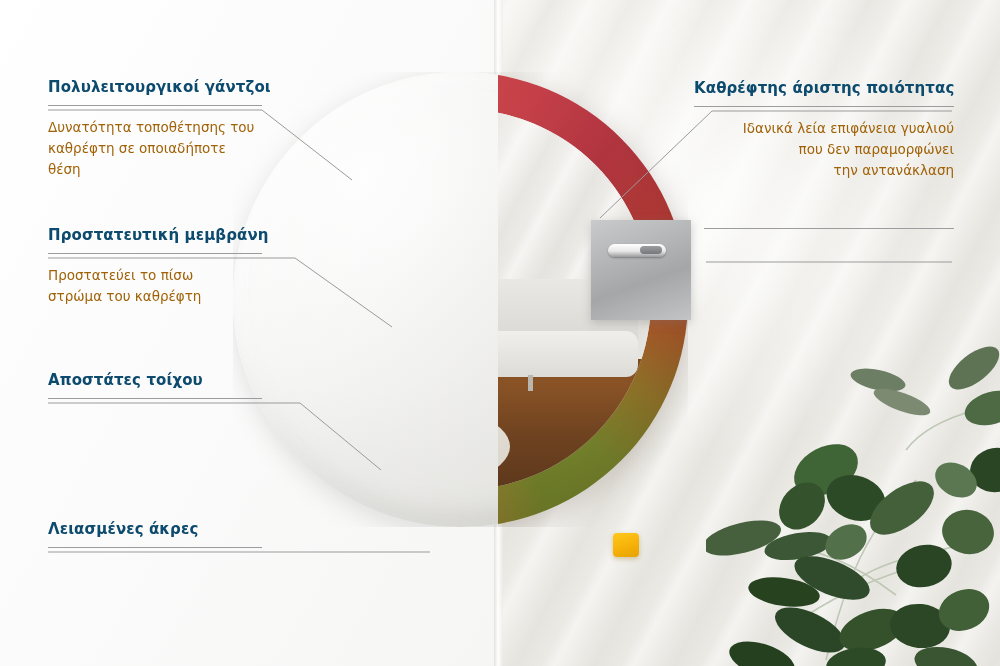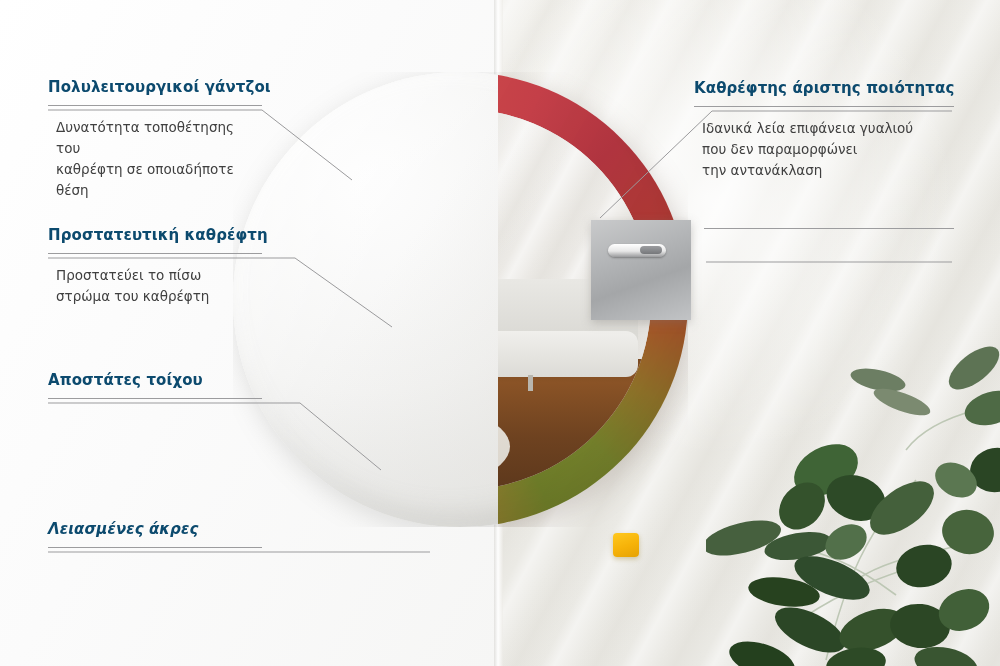--- a/index.html
+++ b/index.html
@@ -142,7 +142,7 @@
   
   .callout{position:absolute;}
   .co-left{left:48px;text-align:left;}
-  .co-right{right:46px;}
+  .co-right{right:46px;text-align:right;}
   .co-title{
     font-size:15px;font-weight:bold;color:#0c4a6e;letter-spacing:.1px;
     line-height:1.2;margin:0 0 9px 0;white-space:nowrap;

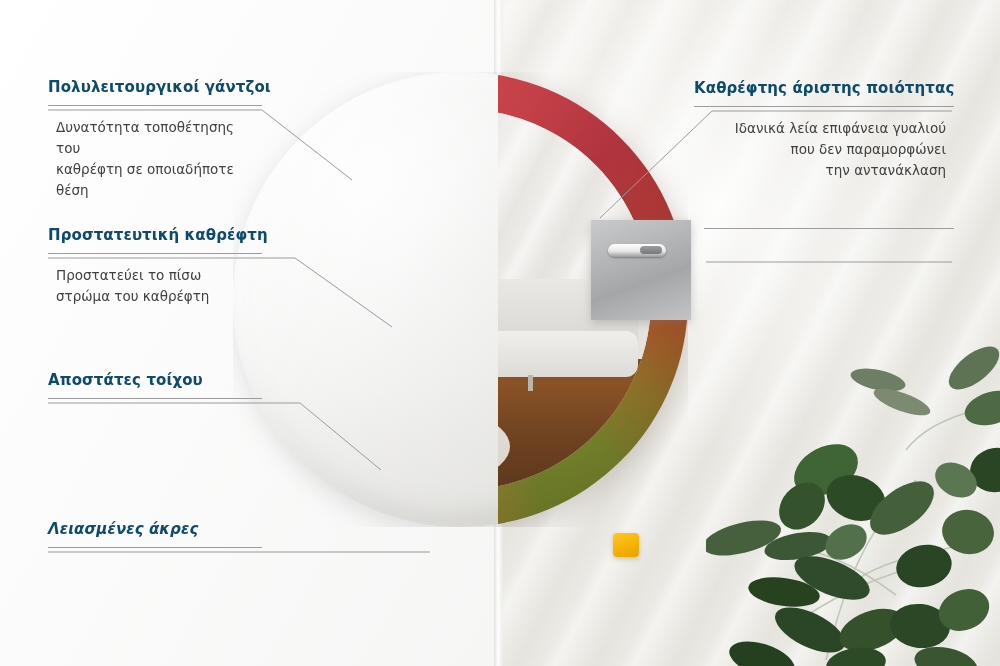--- a/index.html
+++ b/index.html
@@ -148,7 +148,7 @@
     line-height:1.2;margin:0 0 9px 0;white-space:nowrap;
   }
   .co-rule{height:1px;background:#9c9c9e;margin:0 0 11px 0;}
-  .co-desc{font-size:13.5px;color:#404040;line-height:1.55;margin:8px;font-weight:400;}
+  .co-desc{font-size:13.5px;color:#a16207;line-height:1.55;margin:0;font-weight:400;}
 
   .leader{position:absolute;overflow:visible;pointer-events:none;}
   .leader path,.leader line{stroke:#9b9b9d;stroke-width:1;fill:none;}

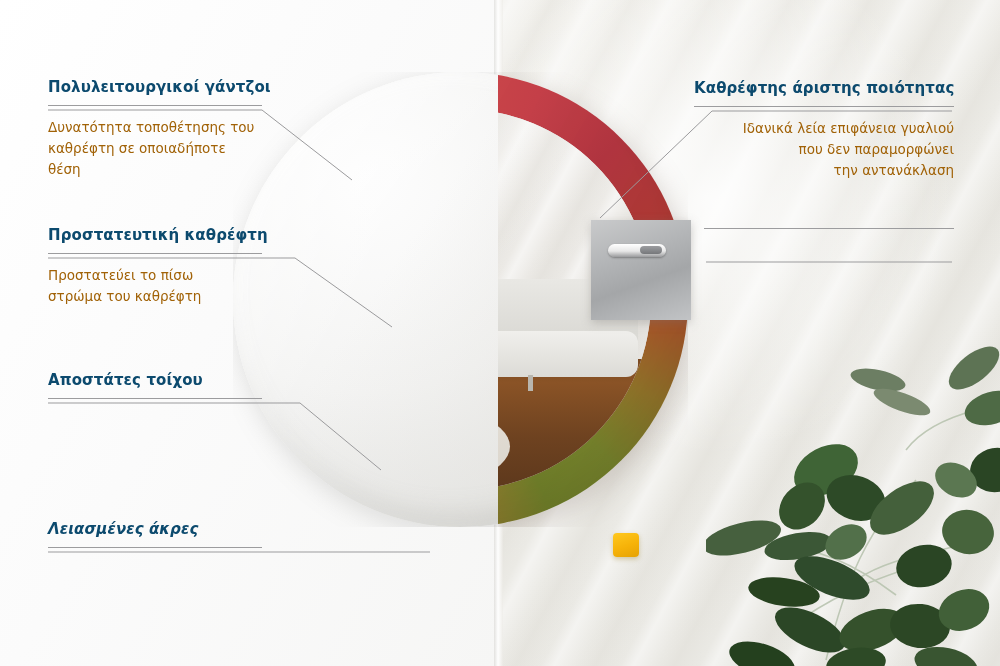--- a/index.html
+++ b/index.html
@@ -259,7 +259,7 @@
   </div>
 
   <div class="callout co-left" style="top:226px;width:214px;">
-    <div class="co-title">Προστατευτική καθρέφτη</div>
+    <div class="co-title">Προστατευτική μεμβράνη</div>
     <div class="co-rule"></div>
     <div class="co-desc">Προστατεύει το πίσω<br>στρώμα του καθρέφτη</div>
   </div>

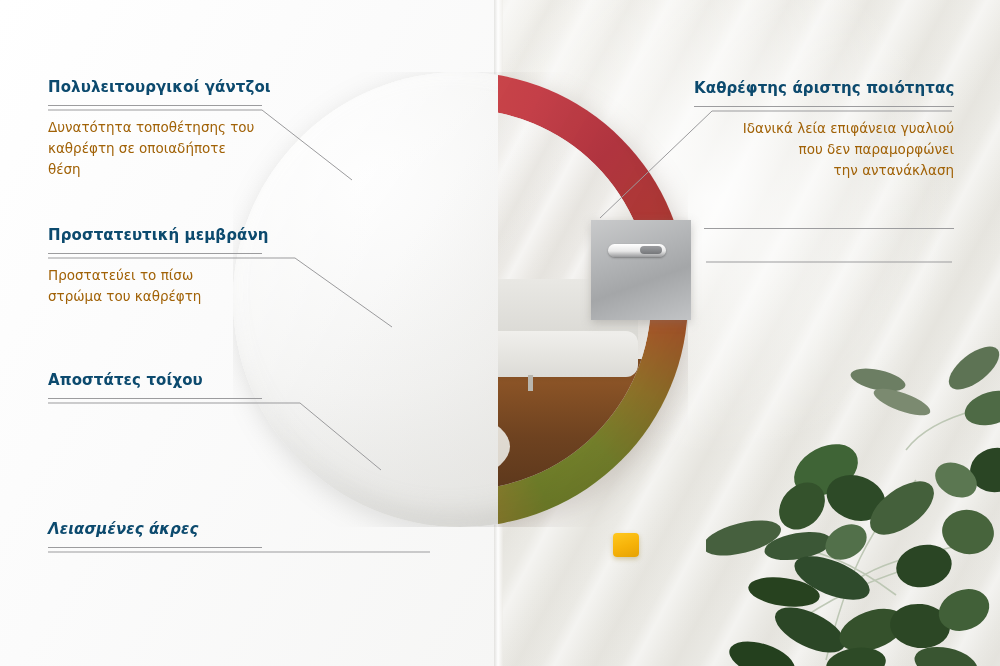--- a/index.html
+++ b/index.html
@@ -269,7 +269,7 @@
     <div class="co-rule"></div>
   </div>
 
-  <div class="callout co-left" style="top:520px;width:214px;font-style:italic;">
+  <div class="callout co-left" style="top:520px;width:214px;">
     <div class="co-title">Λειασμένες άκρες</div>
     <div class="co-rule"></div>
   </div>

